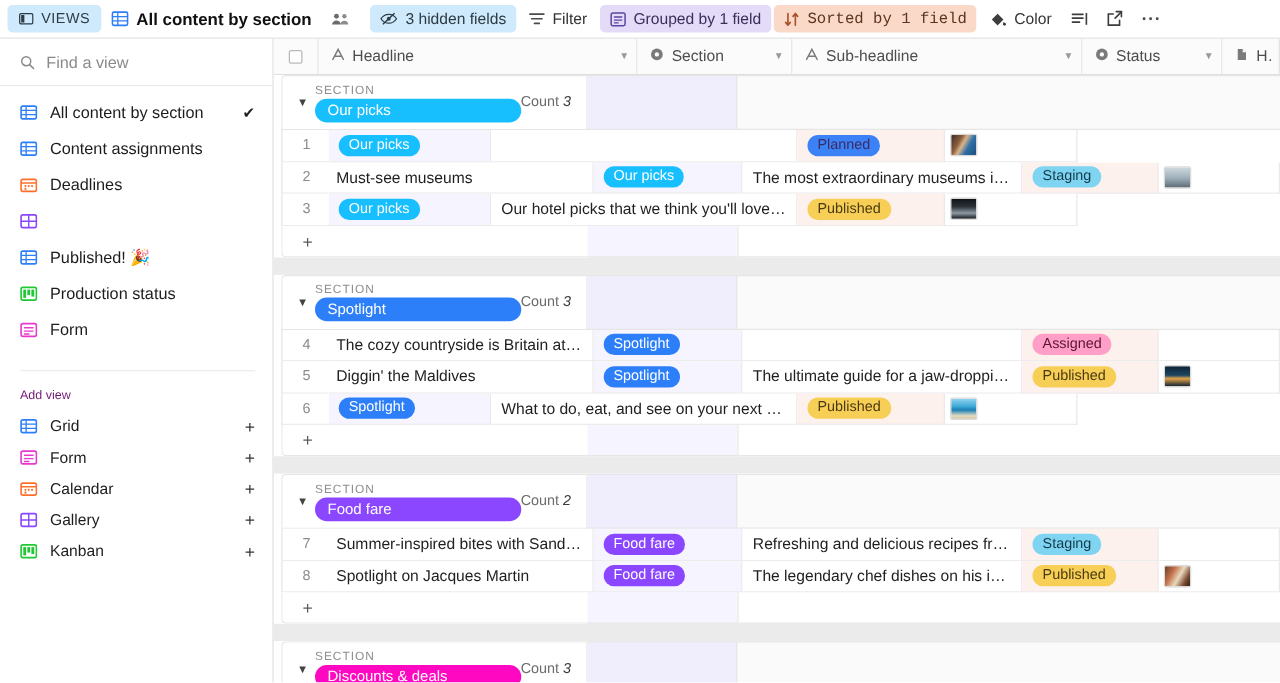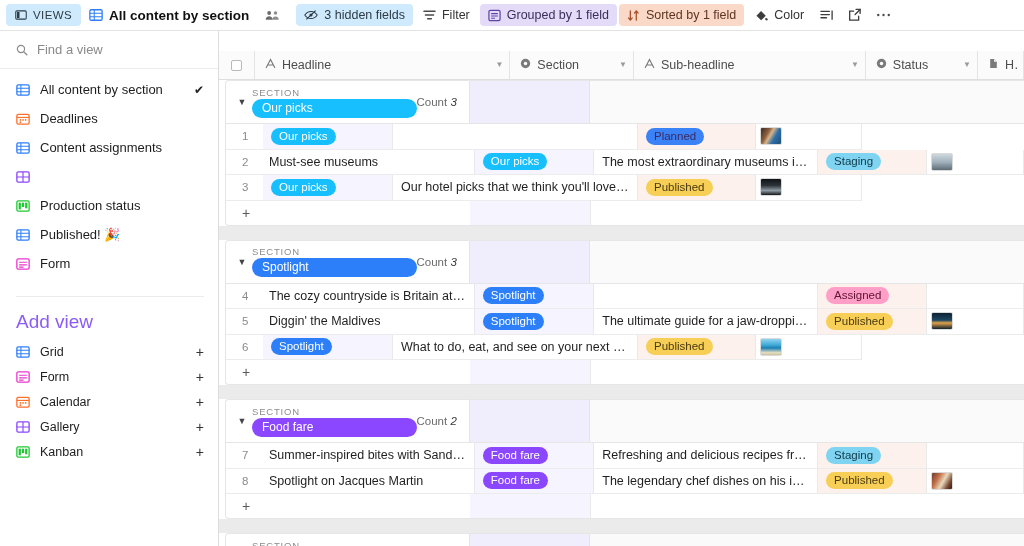--- a/index.html
+++ b/index.html
@@ -33,7 +33,7 @@
   .tb-btn.viewname { font-weight: bold; font-size: 13.5px; color: #111; padding-left: 6px; }
   .tb-btn.pill-hidden { background: #cfeafc; color: #2d3b45; }
   .tb-btn.pill-group  { background: #e4dbf9; color: #3a2f59; }
-  .tb-btn.pill-sort   { background: #fbd9c8; color: #5c3420; }
+  .tb-btn.pill-sort   { background: #fbd9c8; color: #5c3420; font-family: Liberation Mono, monospace; }
   .tb-btn.icon-only { padding: 0 6px; }
   .tb-sep { width: 6px; }
 

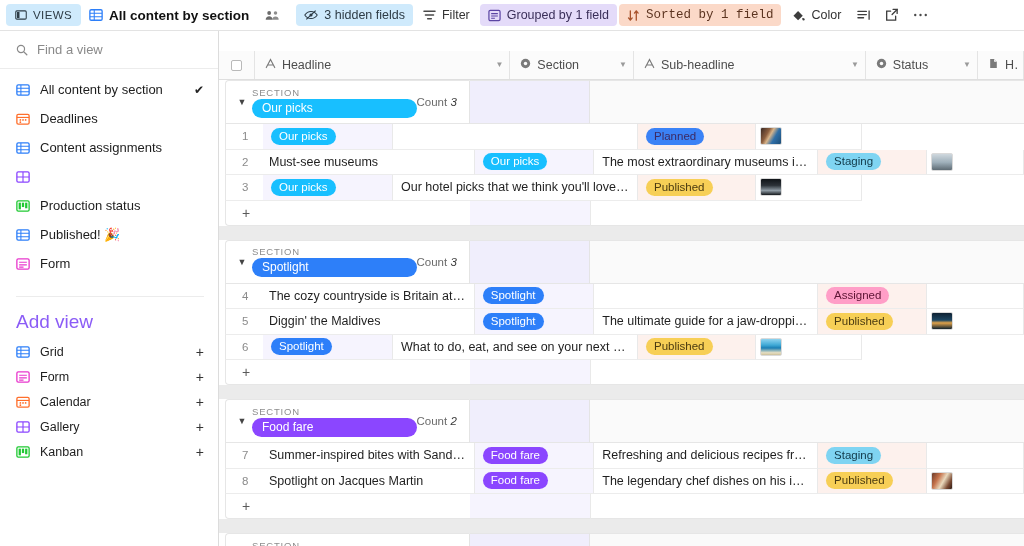--- a/index.html
+++ b/index.html
@@ -77,7 +77,7 @@
   .ticon svg { position: absolute; inset: 0; }
 
   
-  .grid-wrap { flex: 1; min-width: 0; background: #fff; position: relative; overflow: hidden; margin-top: 20px; }
+  .grid-wrap { flex: 1; min-width: 0; background: #fff; position: relative; overflow: hidden; }
   .grid-head {
     height: 29px; display: flex; align-items: stretch;
     background: #fbfbfb; border-bottom: 1px solid #dfdfdf;

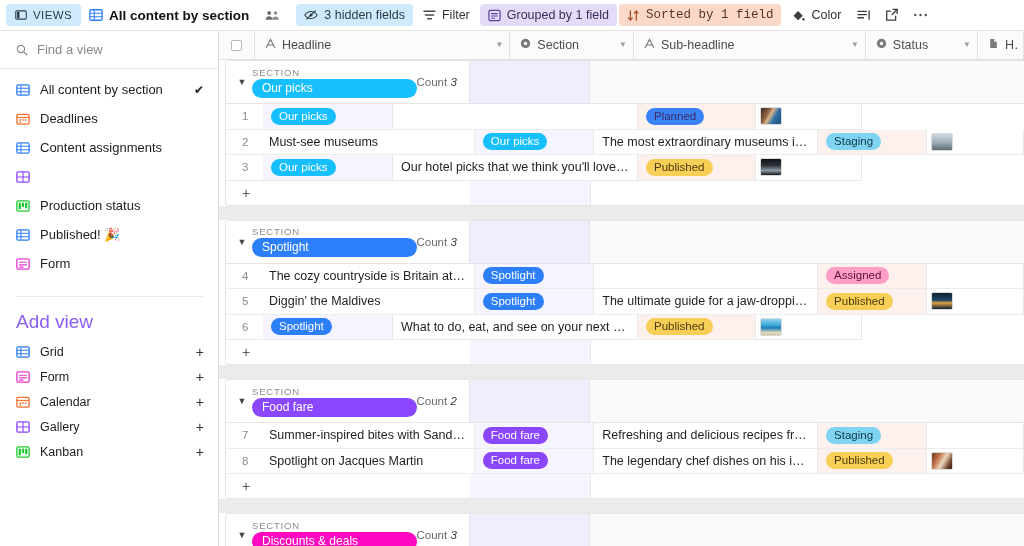--- a/index.html
+++ b/index.html
@@ -307,6 +307,15 @@
           <div class="v-item">
             <span class="ticon">
               <svg width="14" height="14" viewBox="0 0 16 16">
+                <rect x="1" y="2.2" width="14" height="11.6" rx="1.6" stroke="#2d7ff9" stroke-width="1.5" fill="none"></rect>
+                <path d="M1 6h14M1 10h14M5.6 2.2v11.6" stroke="#2d7ff9" stroke-width="1.2"></path>
+              </svg>
+            </span>
+            <span class="v-label">Content assignments</span>
+          </div>
+          <div class="v-item">
+            <span class="ticon">
+              <svg width="14" height="14" viewBox="0 0 16 16">
                 <rect x="1" y="2.8" width="14" height="11" rx="1.6" stroke="#ff6f2c" stroke-width="1.5" fill="none"></rect>
                 <path d="M1 6.2h14" stroke="#ff6f2c" stroke-width="1.3"></path>
                 <circle cx="5" cy="9" r="1" fill="#ff6f2c"></circle>
@@ -316,15 +325,6 @@
               </svg>
             </span>
             <span class="v-label">Deadlines</span>
-          </div>
-          <div class="v-item">
-            <span class="ticon">
-              <svg width="14" height="14" viewBox="0 0 16 16">
-                <rect x="1" y="2.2" width="14" height="11.6" rx="1.6" stroke="#2d7ff9" stroke-width="1.5" fill="none"></rect>
-                <path d="M1 6h14M1 10h14M5.6 2.2v11.6" stroke="#2d7ff9" stroke-width="1.2"></path>
-              </svg>
-            </span>
-            <span class="v-label">Content assignments</span>
           </div>
           <div class="v-item">
             <span class="ticon">

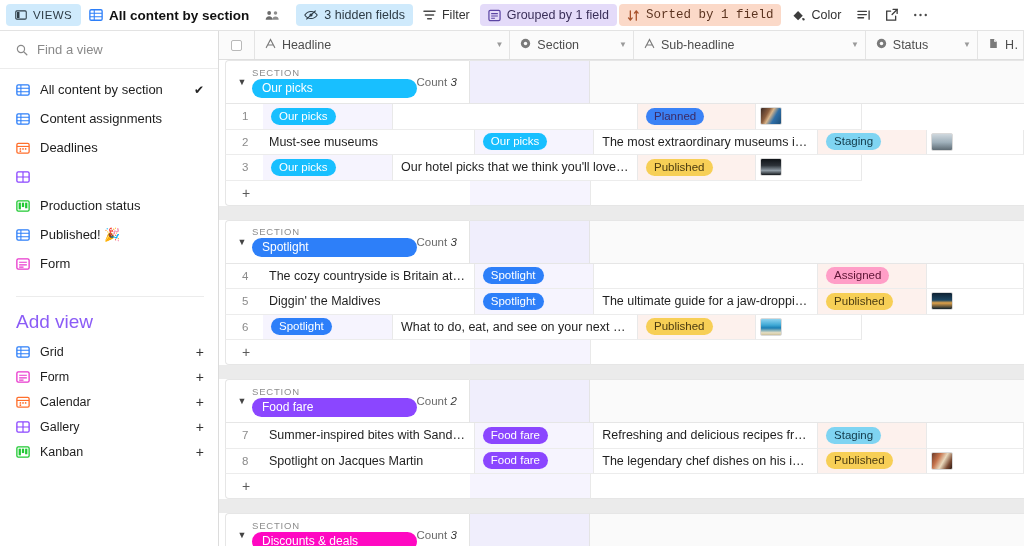--- a/index.html
+++ b/index.html
@@ -337,6 +337,15 @@
           <div class="v-item">
             <span class="ticon">
               <svg width="14" height="14" viewBox="0 0 16 16">
+                <rect x="1" y="2.2" width="14" height="11.6" rx="1.6" stroke="#2d7ff9" stroke-width="1.5" fill="none"></rect>
+                <path d="M1 6h14M1 10h14M5.6 2.2v11.6" stroke="#2d7ff9" stroke-width="1.2"></path>
+              </svg>
+            </span>
+            <span class="v-label">Published! 🎉</span>
+          </div>
+          <div class="v-item">
+            <span class="ticon">
+              <svg width="14" height="14" viewBox="0 0 16 16">
                 <rect x="1" y="2.2" width="14" height="11.6" rx="1.6" stroke="#20c933" stroke-width="1.5" fill="none"></rect>
                 <rect x="3" y="4.2" width="2.6" height="7.6" fill="#20c933"></rect>
                 <rect x="6.7" y="4.2" width="2.6" height="5" fill="#20c933"></rect>
@@ -344,15 +353,6 @@
               </svg>
             </span>
             <span class="v-label">Production status</span>
-          </div>
-          <div class="v-item">
-            <span class="ticon">
-              <svg width="14" height="14" viewBox="0 0 16 16">
-                <rect x="1" y="2.2" width="14" height="11.6" rx="1.6" stroke="#2d7ff9" stroke-width="1.5" fill="none"></rect>
-                <path d="M1 6h14M1 10h14M5.6 2.2v11.6" stroke="#2d7ff9" stroke-width="1.2"></path>
-              </svg>
-            </span>
-            <span class="v-label">Published! 🎉</span>
           </div>
           <div class="v-item">
             <span class="ticon">

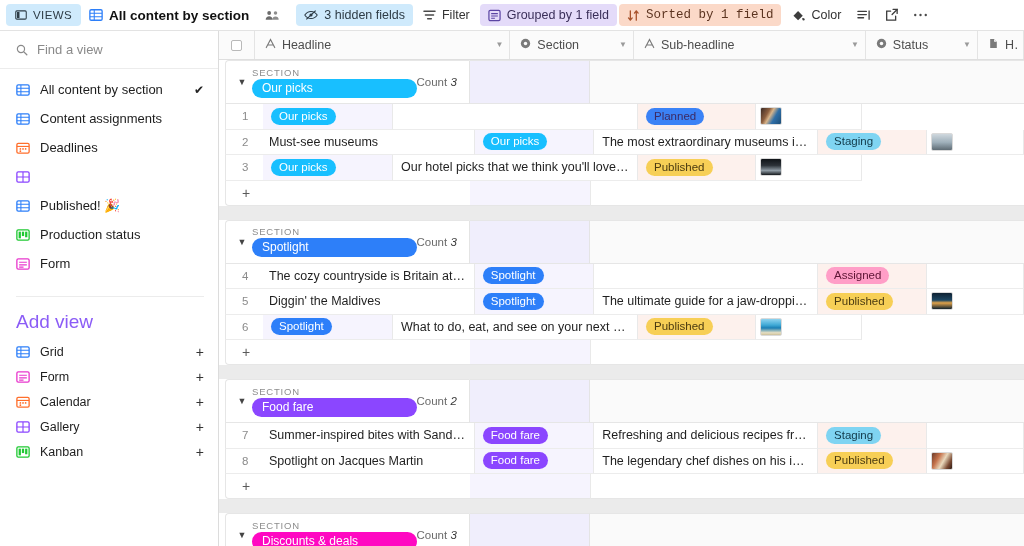--- a/index.html
+++ b/index.html
@@ -64,7 +64,7 @@
   .v-check { font-size: 12px; color: #222; }
   .vdiv { height: 1px; background: #ececec; margin: 10px 14px 0 16px; }
 
-  .addview-title { font-size: 19px; color: #8b5cf6; padding: 14px 16px 6px 16px; }
+  .addview-title { font-size: 10px; color: #701a75; padding: 14px 16px 6px 16px; }
   .a-item {
     height: 25px; display: flex; align-items: center; gap: 10px;
     padding: 0 14px 0 16px; font-size: 12.5px; color: #1d1d1d; cursor: pointer;

